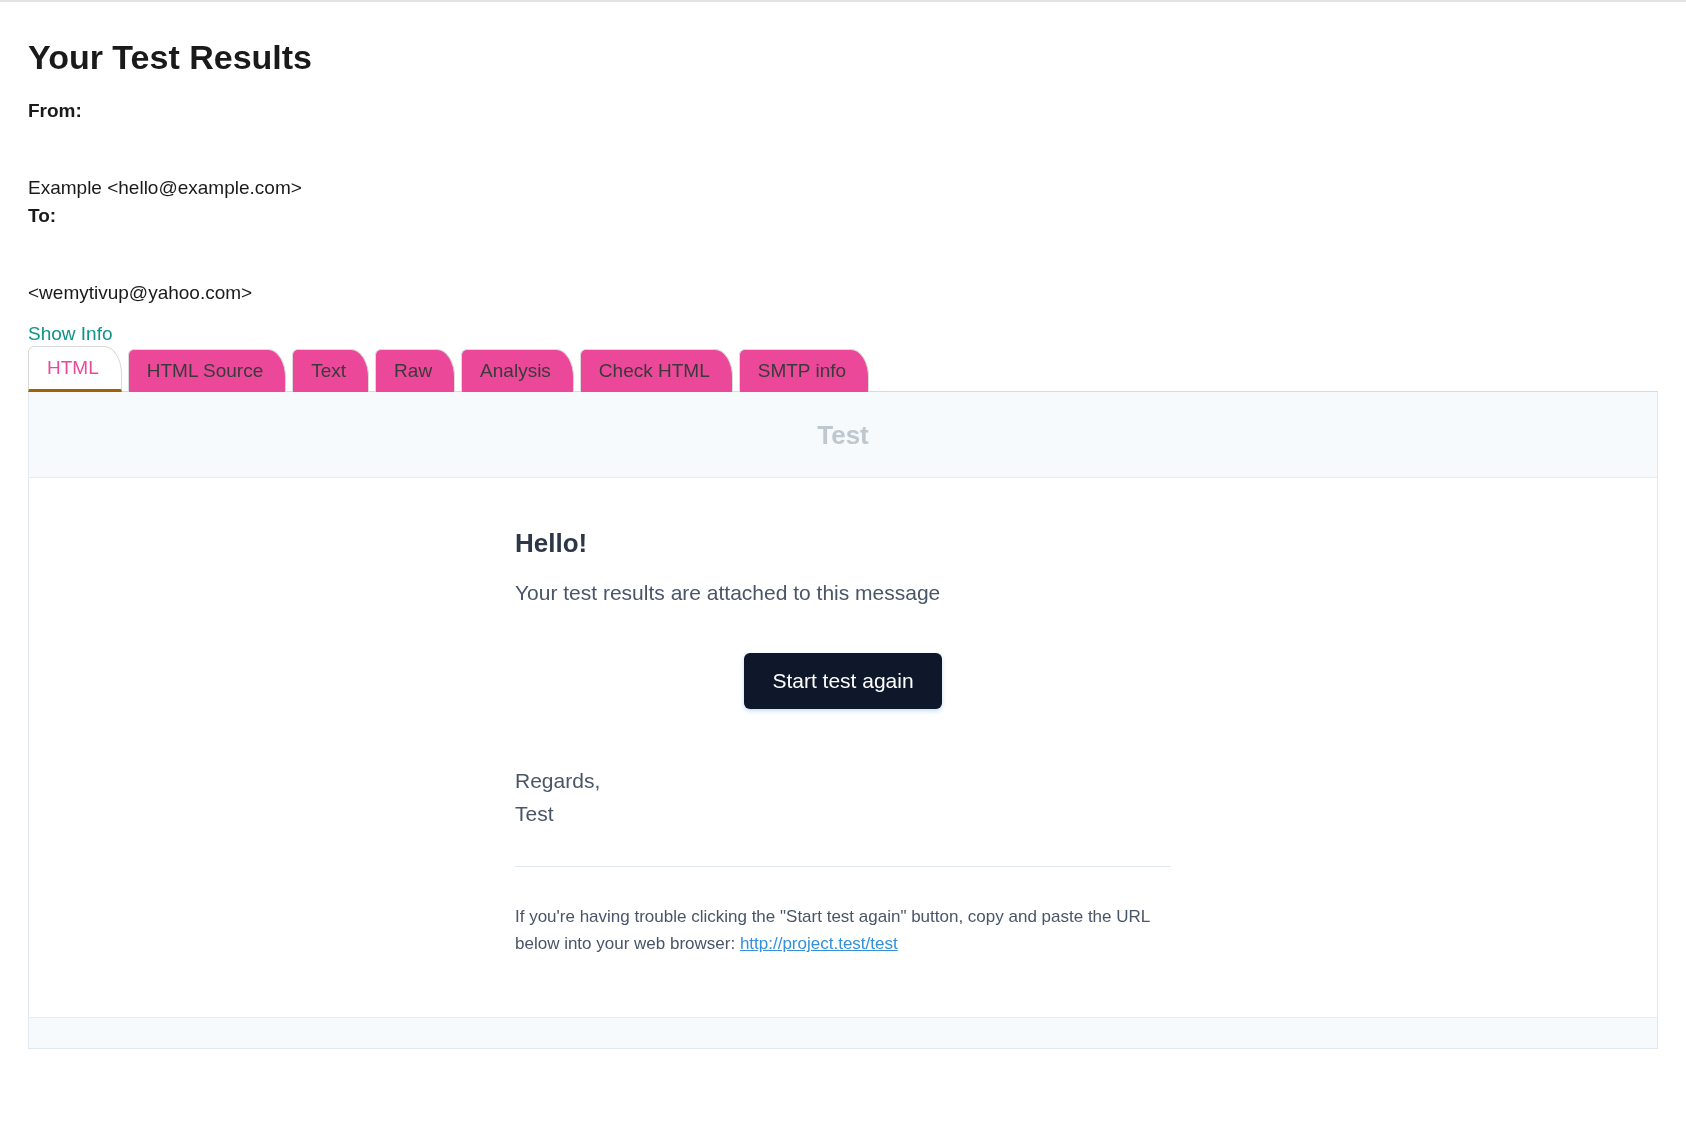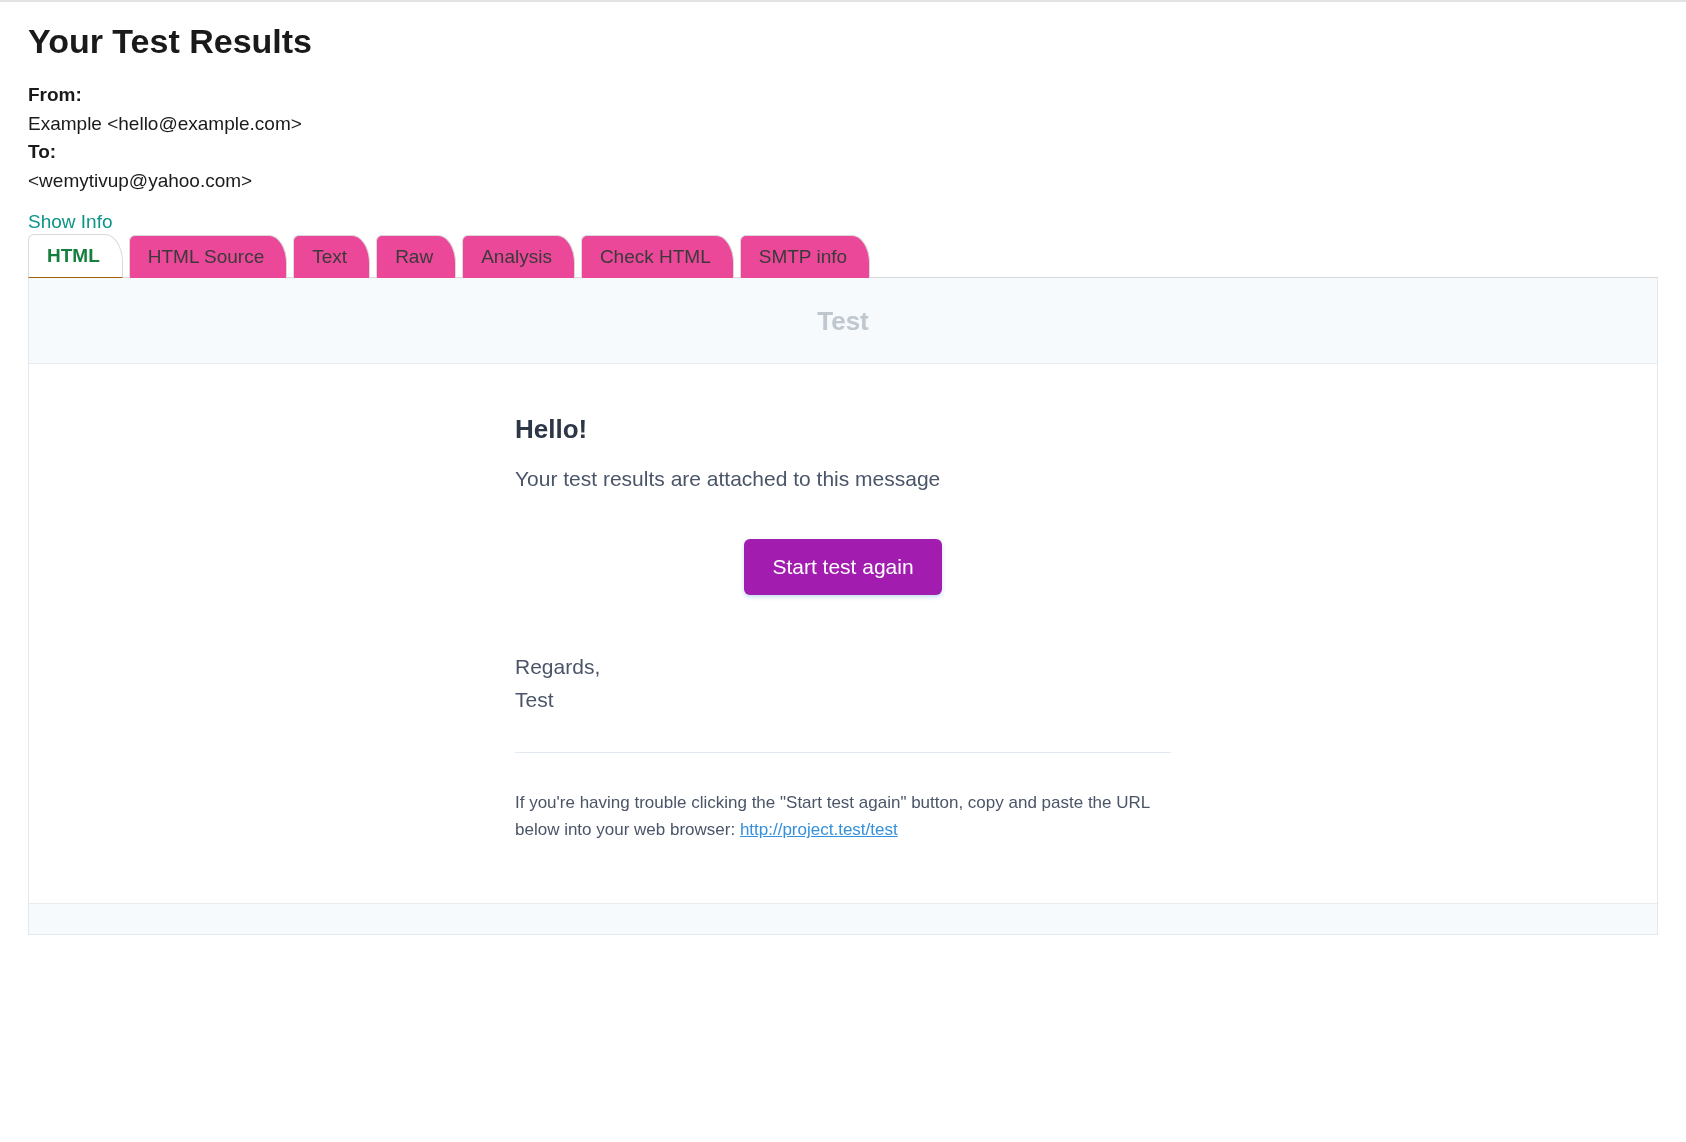--- a/index.html
+++ b/index.html
@@ -22,7 +22,7 @@
       font-weight: 700;
       color: #1a1a1a;
       margin-bottom: 20px;
-      margin-top: 0;
+      margin-top: 16px;
     }
     .meta-table {
       margin-bottom: 10px;

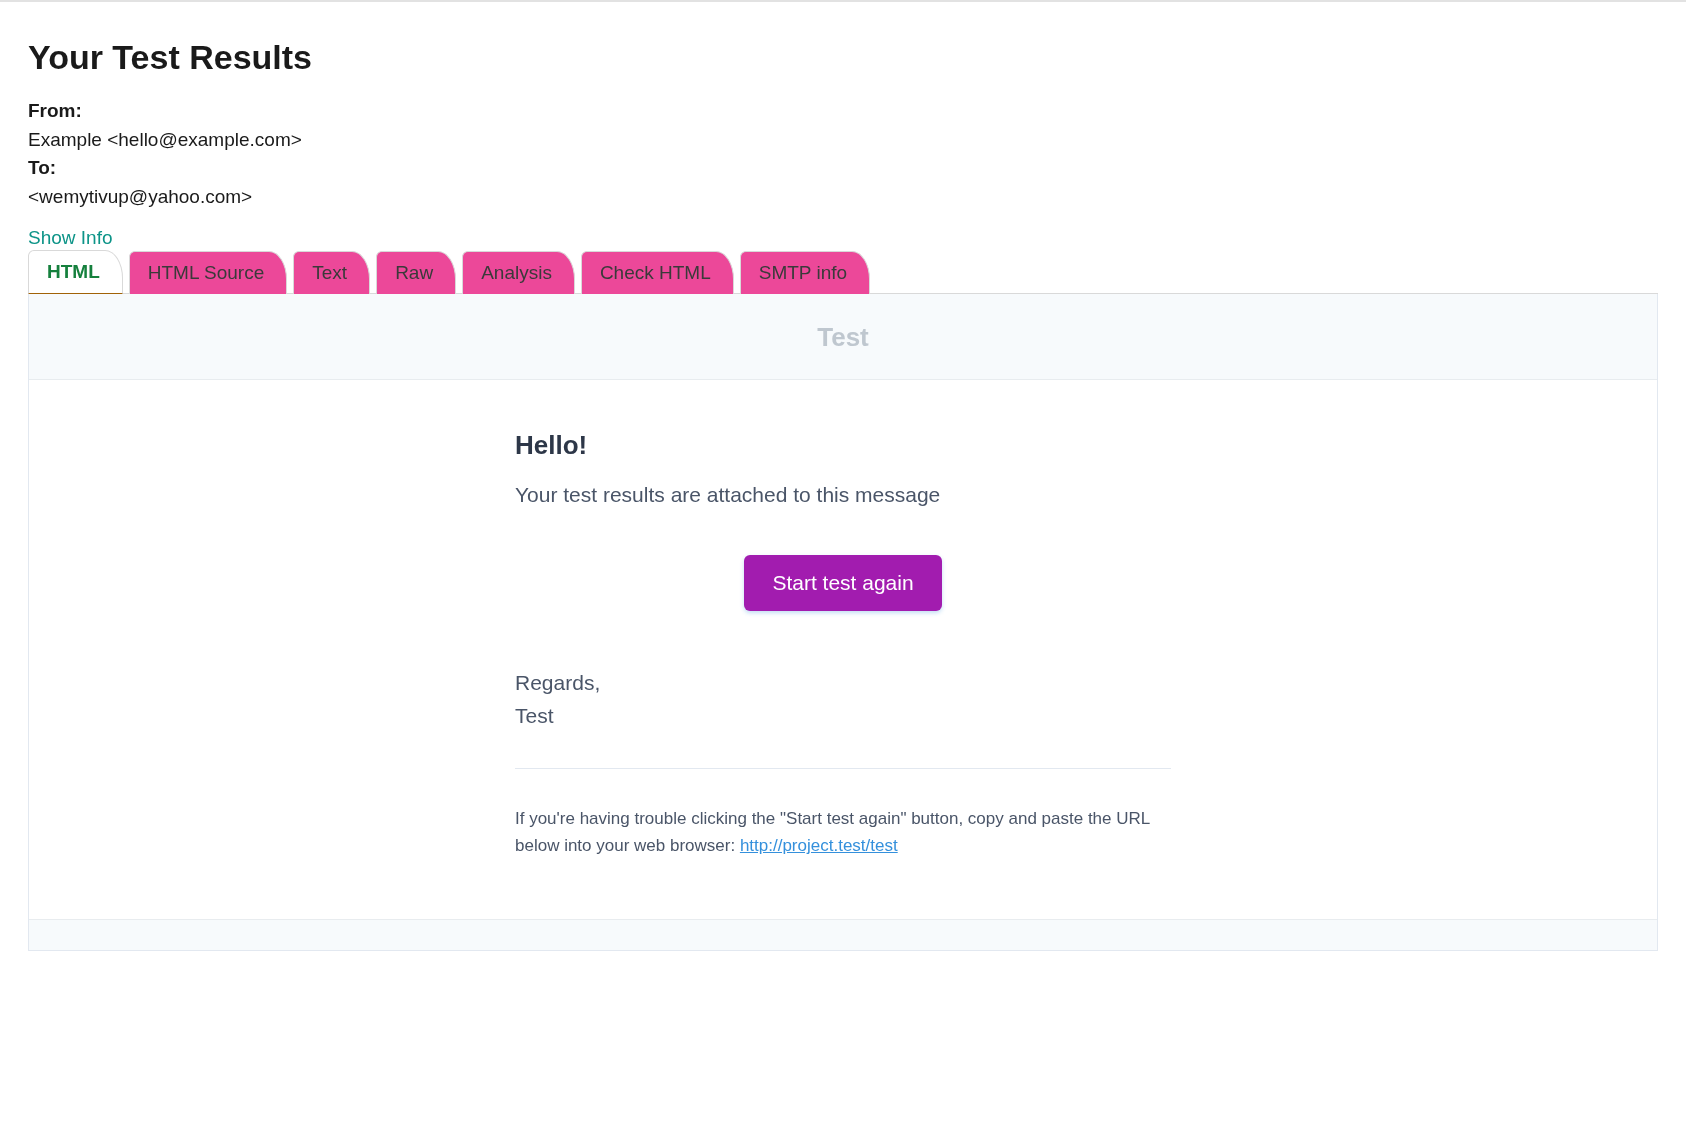--- a/index.html
+++ b/index.html
@@ -41,6 +41,7 @@
     }
     .meta-value {
       font-weight: 400;
+      margin-top: 48px;
     }
     .show-info {
       color: #0d9488;

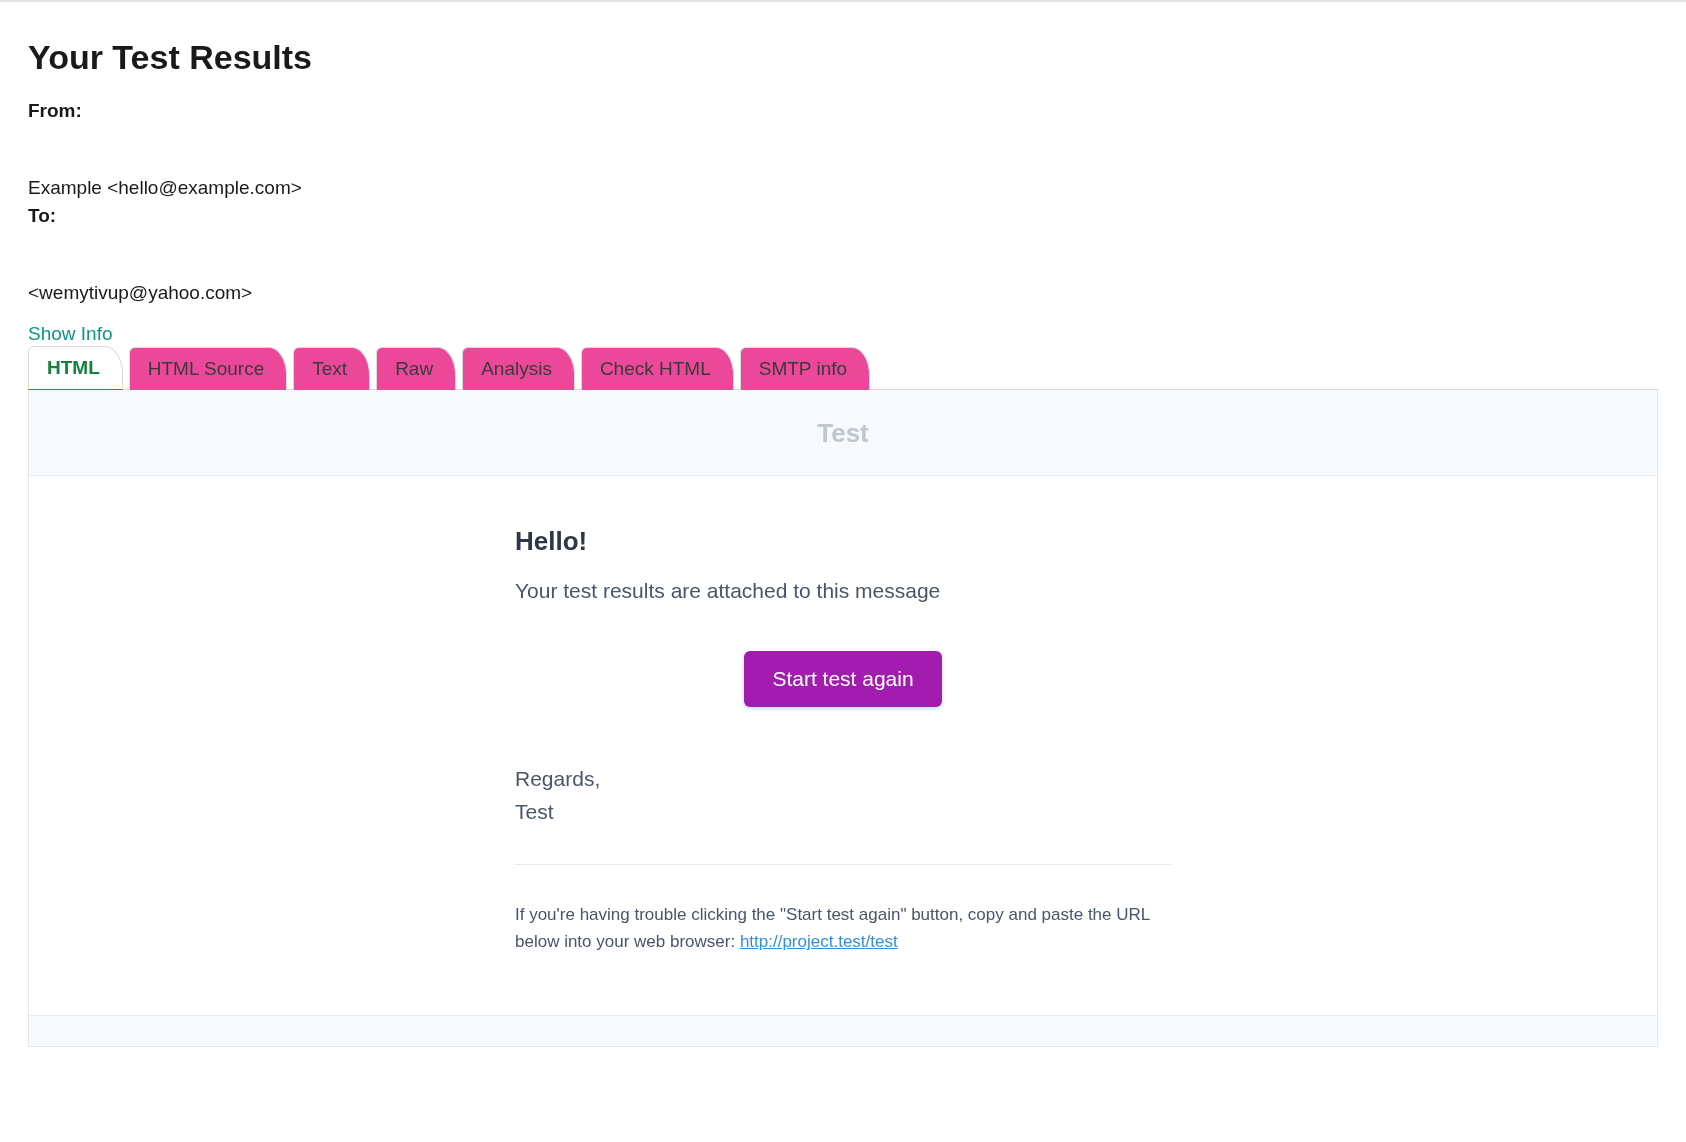--- a/index.html
+++ b/index.html
@@ -72,9 +72,8 @@
     }
     .tab.active {
       background: #ffffff;
-      border-bottom: 1px solid #a16207;
-      color: #15803d;
-      font-weight: bold;
+      border-bottom: 3px solid #a16207;
+      color: #ec4899;
     }
     .email-preview {
       background: #f7fafc;

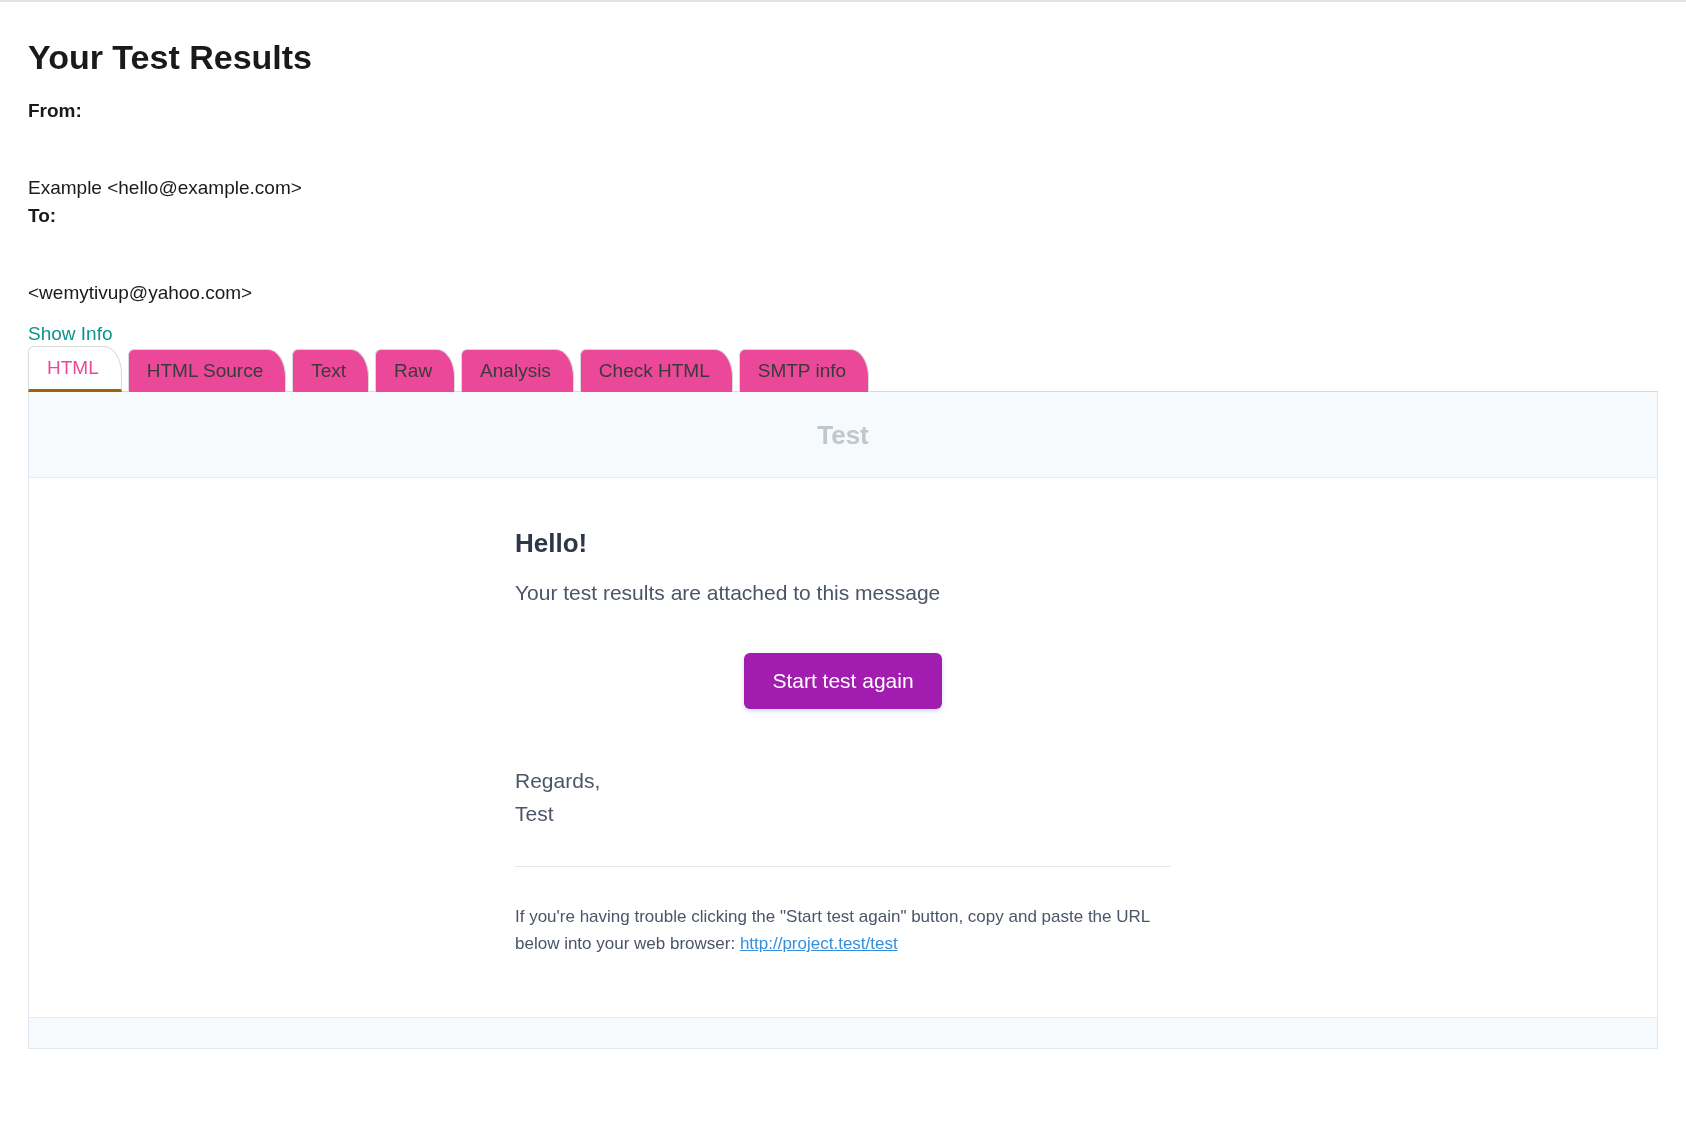--- a/index.html
+++ b/index.html
@@ -117,7 +117,7 @@
     }
     .cta-button {
       display: inline-block;
-      background: #a21caf;
+      background: #0f172a;
       color: #ffffff;
       font-size: 21px;
       padding: 16px 28px;

